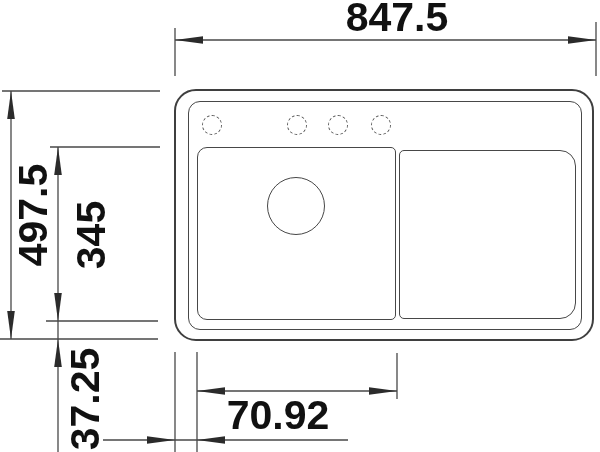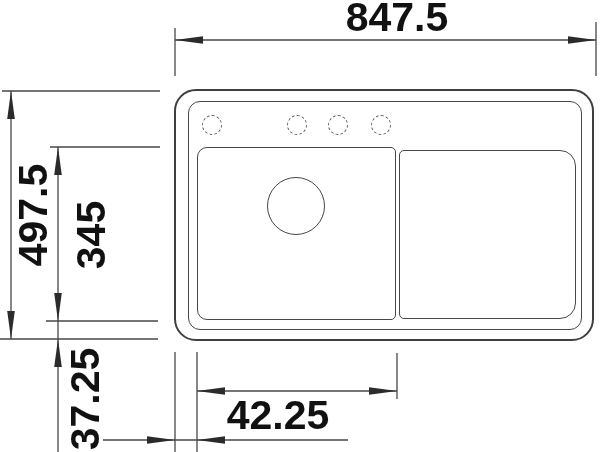--- a/index.html
+++ b/index.html
@@ -102,7 +102,7 @@
   <div class="dim-label rot lbl-overall-height">497.5</div>
   <div class="dim-label rot lbl-bowl-height">345</div>
   <div class="dim-label rot lbl-bottom-offset">37.25</div>
-  <div class="dim-label lbl-left-offset">42.25</div>
+  <div class="dim-label lbl-left-offset">70.92</div>
 
 </div>
 

